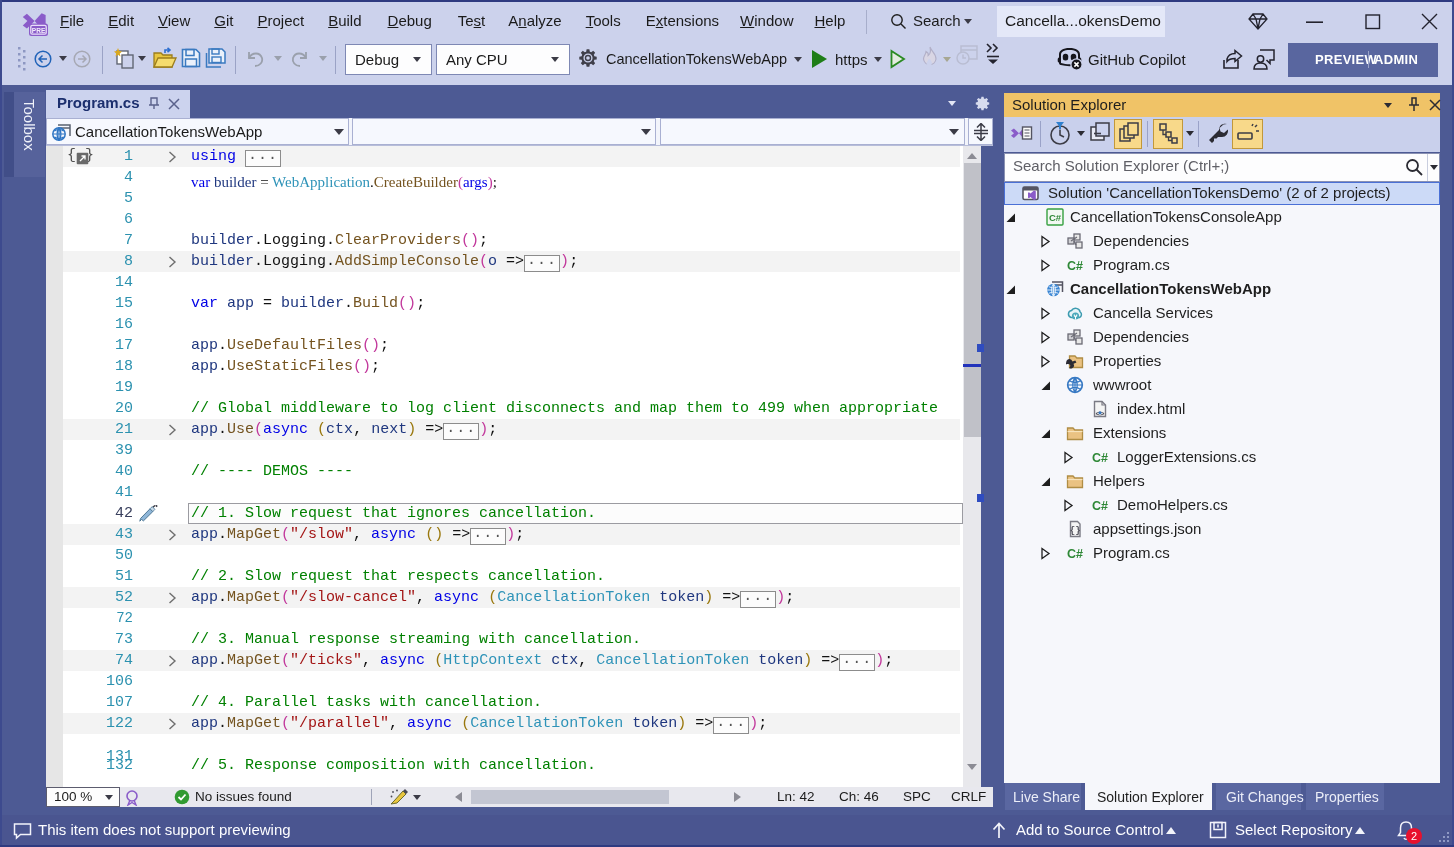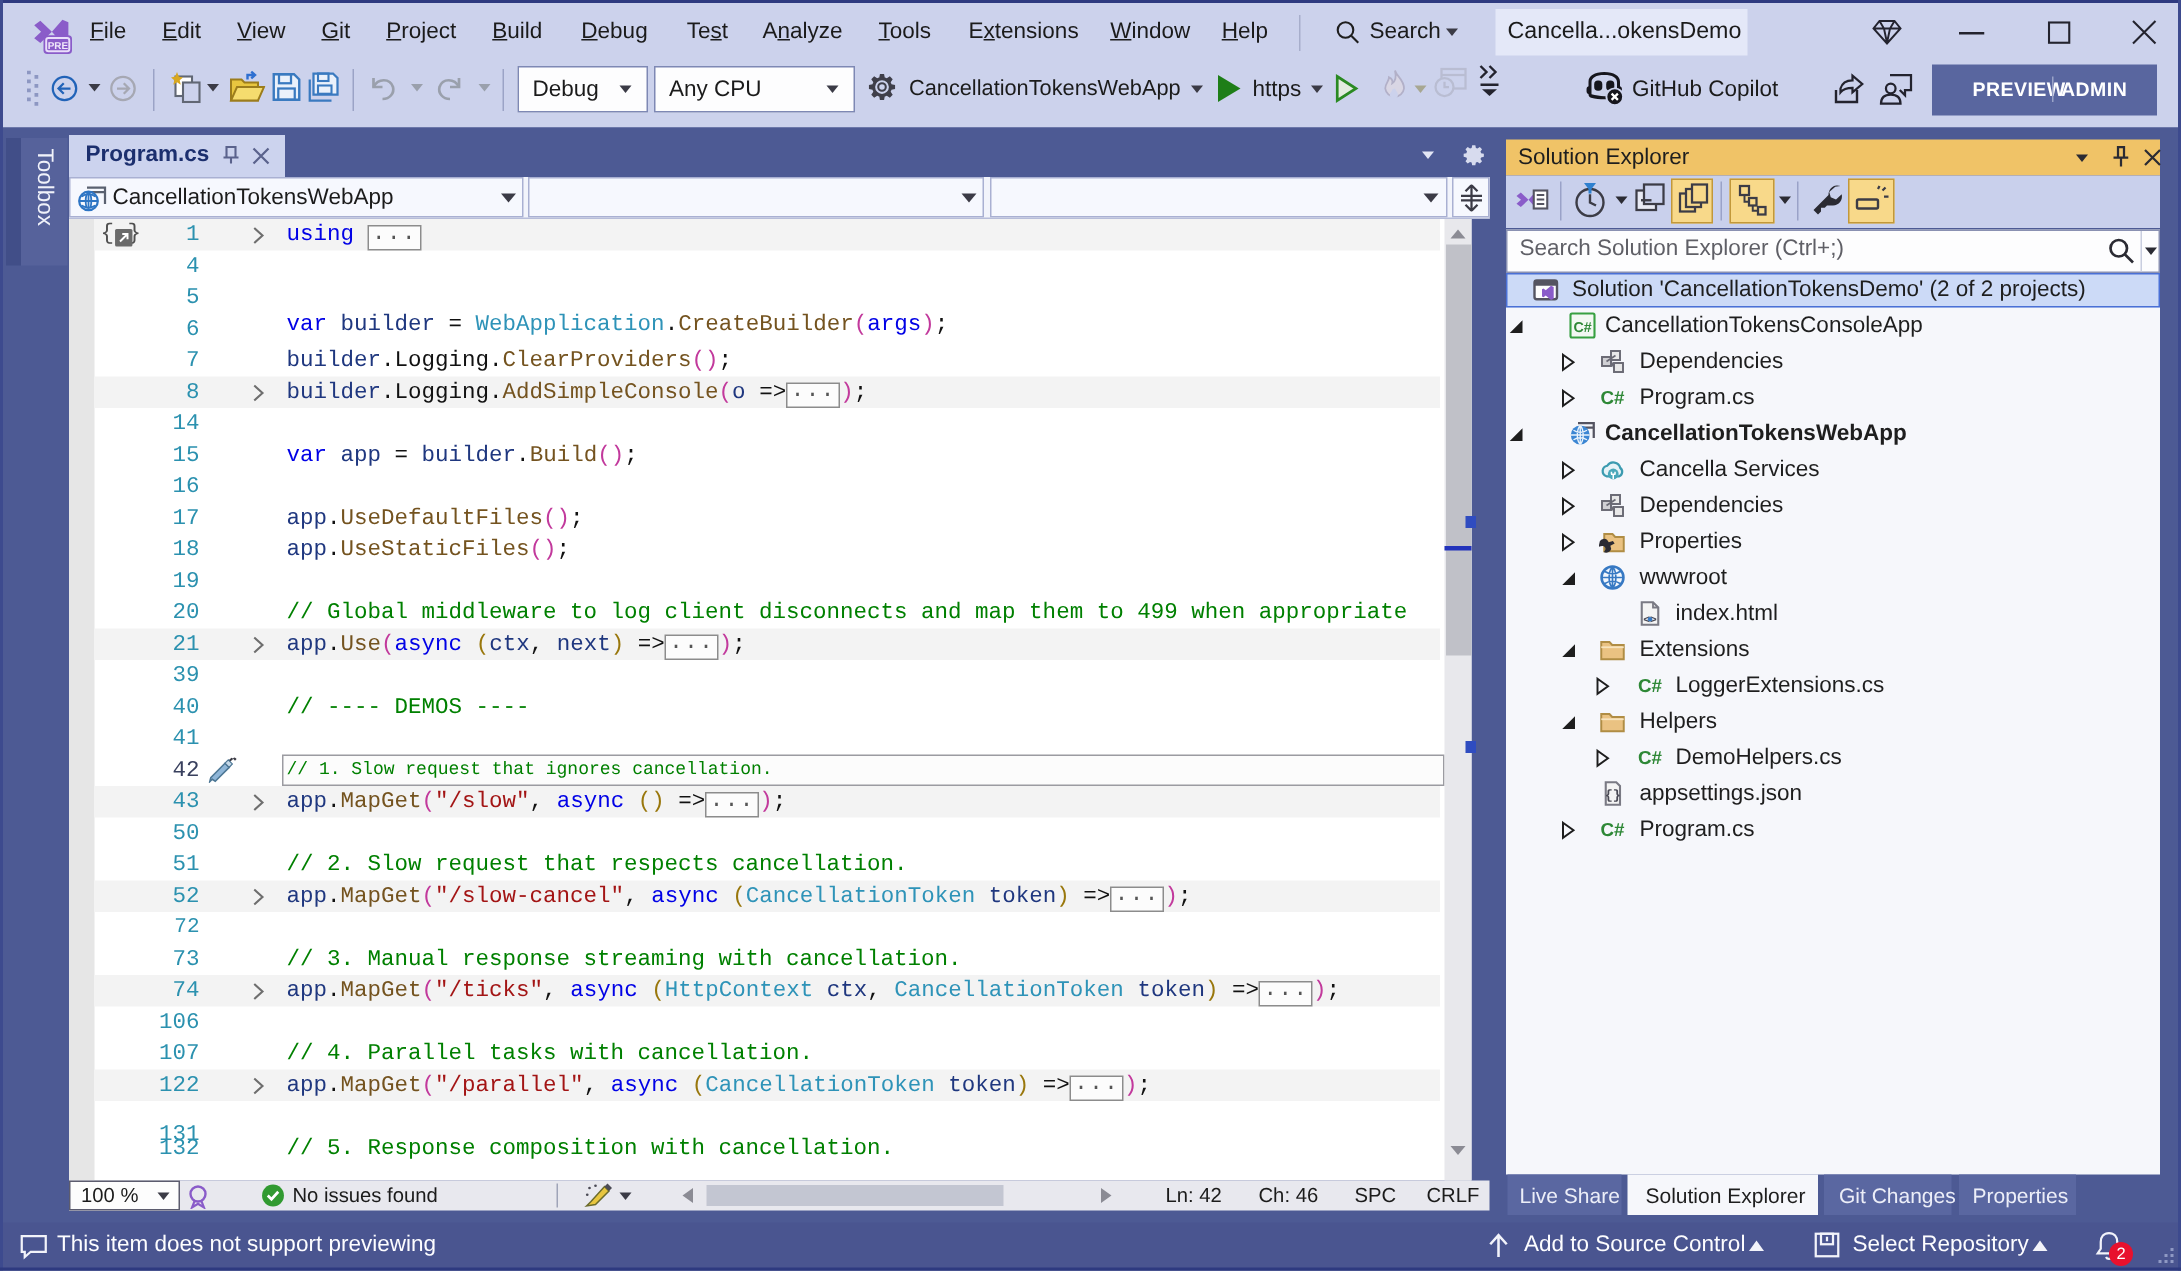--- a/index.html
+++ b/index.html
@@ -247,7 +247,7 @@
       <div class="abs mono" style="left:145px;top:0px;font-size:15px;line-height:21px;white-space:pre;color:#111;"><span class="k">using</span> <span class="dots">...</span></div>
       <div class="abs mono" style="left:40px;top:21px;width:47px;text-align:right;font-size:15px;line-height:21px;color:#2b91af;">4</div>
       <div class="abs mono" style="left:40px;top:42px;width:47px;text-align:right;font-size:15px;line-height:21px;color:#2b91af;">5</div>
-      <div class="abs mono" style="left:145px;top:60px;font-size:15px;line-height:21px;white-space:pre;color:#111;"><span class="k">var</span> <span class="v">builder</span> = <span class="cl">WebApplication</span>.<span class="m">CreateBuilder</span><span class="p1">(</span><span class="k">args</span><span class="p1">)</span>;</div>
+      <div class="abs mono" style="left:145px;top:26px;font-size:15px;line-height:21px;white-space:pre;color:#111;font-family:Liberation Serif, serif;"><span class="k">var</span> <span class="v">builder</span> = <span class="cl">WebApplication</span>.<span class="m">CreateBuilder</span><span class="p1">(</span><span class="k">args</span><span class="p1">)</span>;</div>
       <div class="abs mono" style="left:40px;top:63px;width:47px;text-align:right;font-size:15px;line-height:21px;color:#2b91af;">6</div>
       <div class="abs mono" style="left:40px;top:84px;width:47px;text-align:right;font-size:15px;line-height:21px;color:#2b91af;">7</div>
       <div class="abs mono" style="left:145px;top:84px;font-size:15px;line-height:21px;white-space:pre;color:#111;"><span class="v">builder</span>.Logging.<span class="m">ClearProviders</span><span class="p1">()</span>;</div>

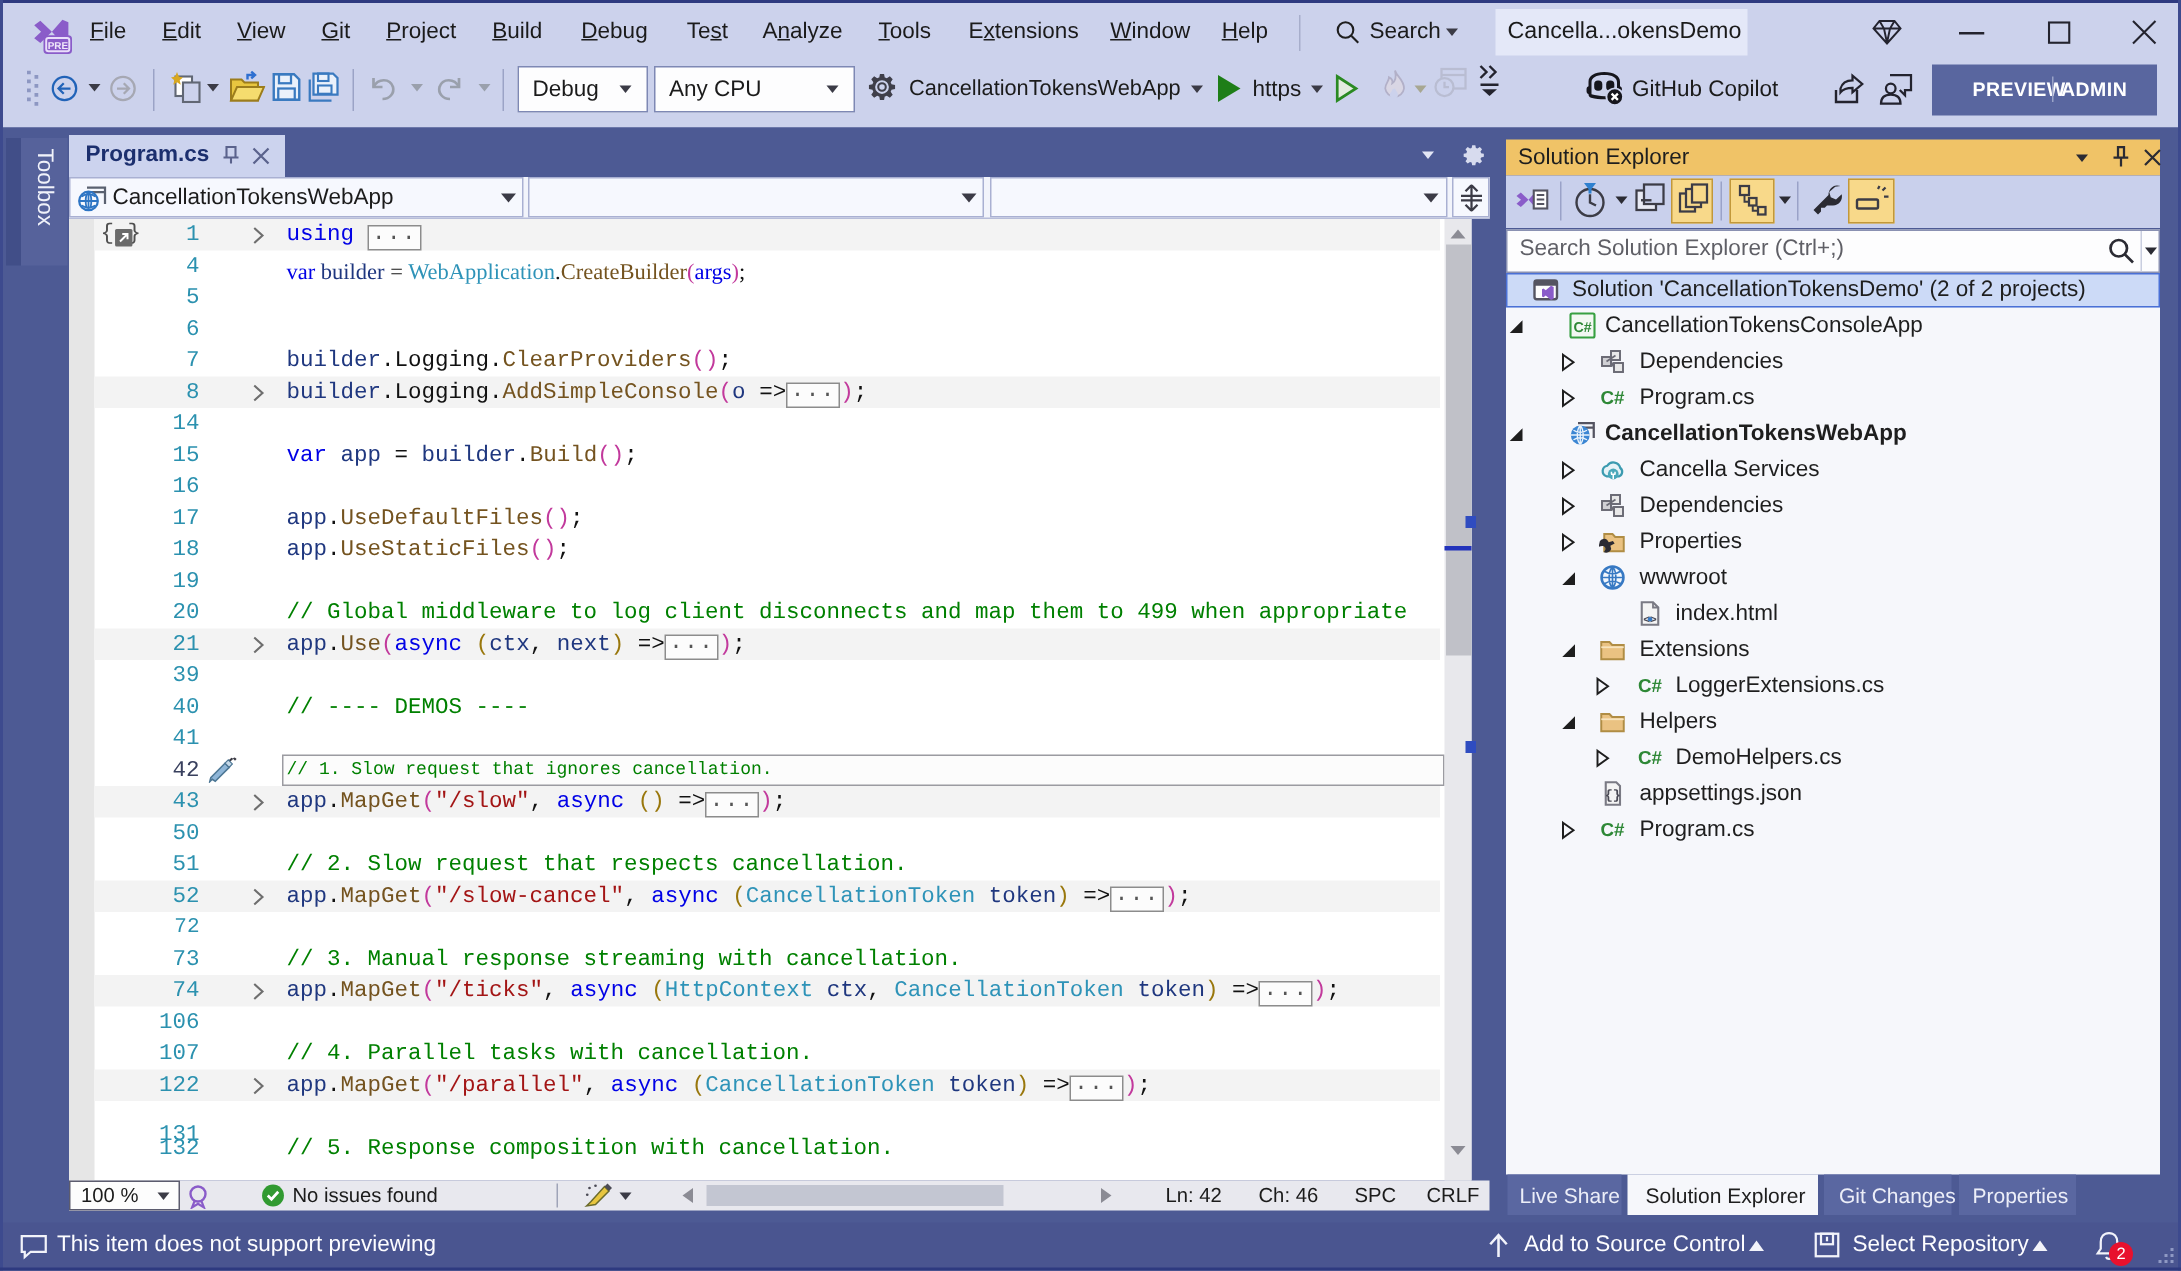--- a/index.html
+++ b/index.html
@@ -285,7 +285,7 @@
           <path d="M11 3.8 L13.2 1.6 L15.9 4.3 L13.8 6.6 Z" fill="#c6d9e8" stroke="#4d7795" stroke-width="0.8"></path>
         </svg>
       <div class="abs mono" style="left:40px;top:357px;width:47px;text-align:right;font-size:15px;line-height:21px;color:#39405e;">42</div>
-      <div class="abs mono" style="left:145px;top:357px;font-size:12px;line-height:21px;white-space:pre;color:#111;"><span class="cm">// 1. Slow request that ignores cancellation.</span></div>
+      <div class="abs mono" style="left:145px;top:357px;font-size:15px;line-height:21px;white-space:pre;color:#111;"><span class="cm">// 1. Slow request that ignores cancellation.</span></div>
       <div class="abs" style="left:17px;top:378px;width:897px;height:21px;background:#f3f3f3;"></div>
       <div class="abs mono" style="left:40px;top:378px;width:47px;text-align:right;font-size:15px;line-height:21px;color:#2b91af;">43</div>
       <svg class="abs" style="left:122px;top:383px" width="9" height="12" viewBox="0 0 9 12">

